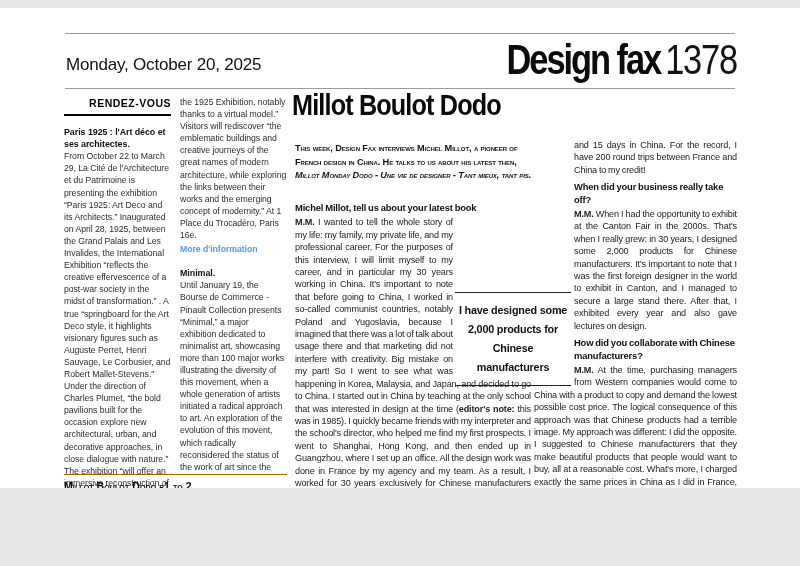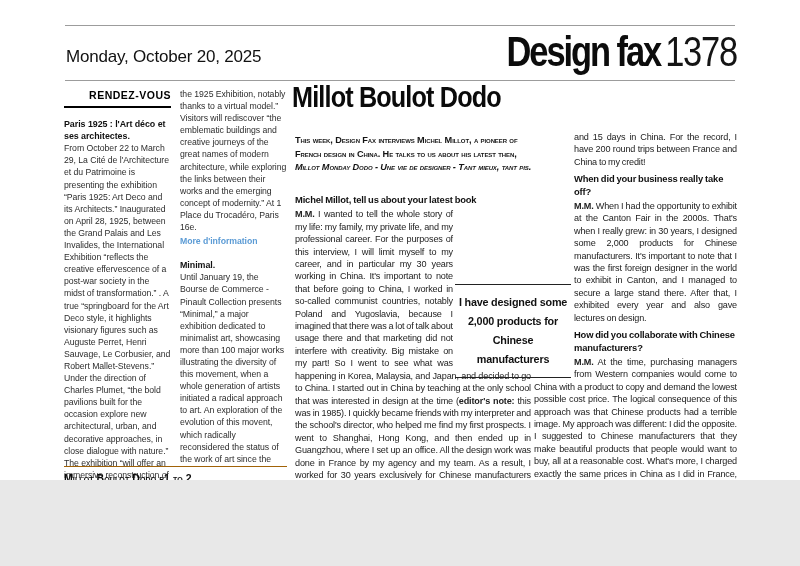--- a/index.html
+++ b/index.html
@@ -6,7 +6,7 @@
   .page{
     position:relative; width:800px; height:480px; background:#ffffff;
     font-family:"Liberation Sans", sans-serif; color:var(--ink,#1a1a1a);
-    overflow:hidden; margin:0 auto;
+    overflow:hidden; margin:8px auto;
   }
   .rule{position:absolute; height:1px; background:var(--rule,#9c9c9c);}
   .rule-top{left:65px; top:25px; width:670px;}

